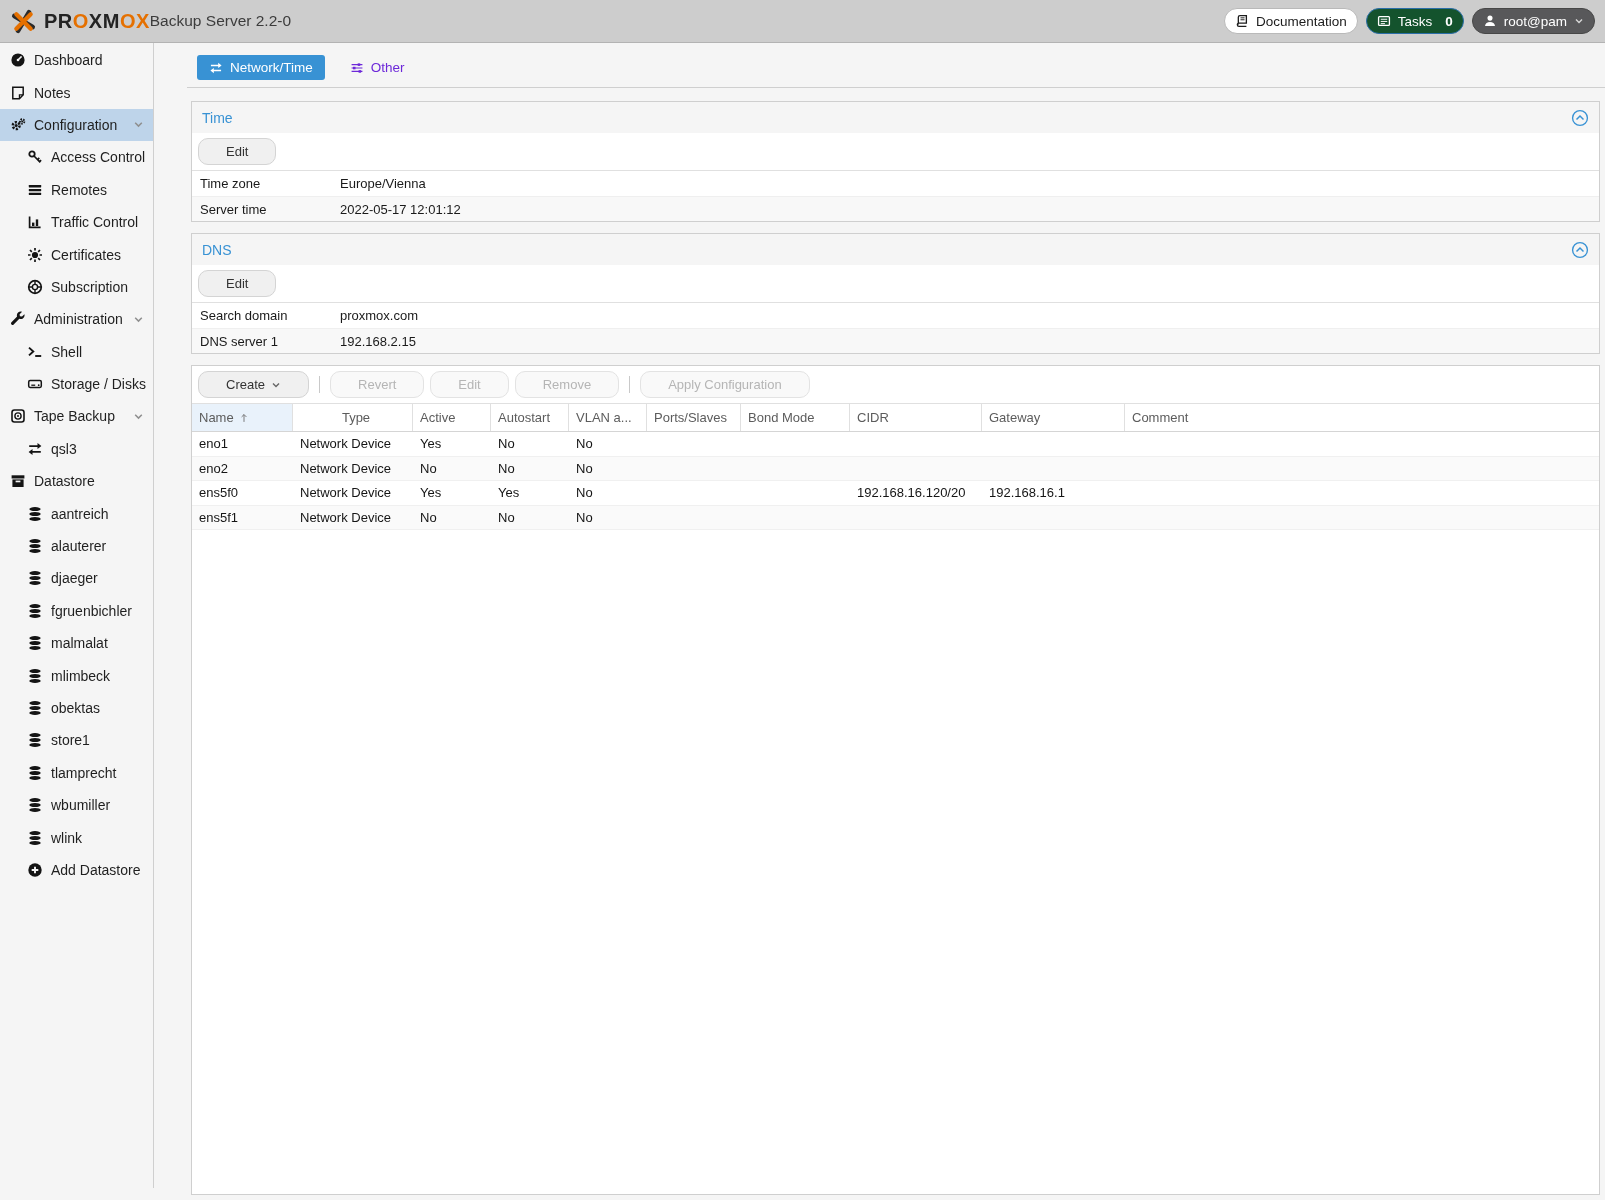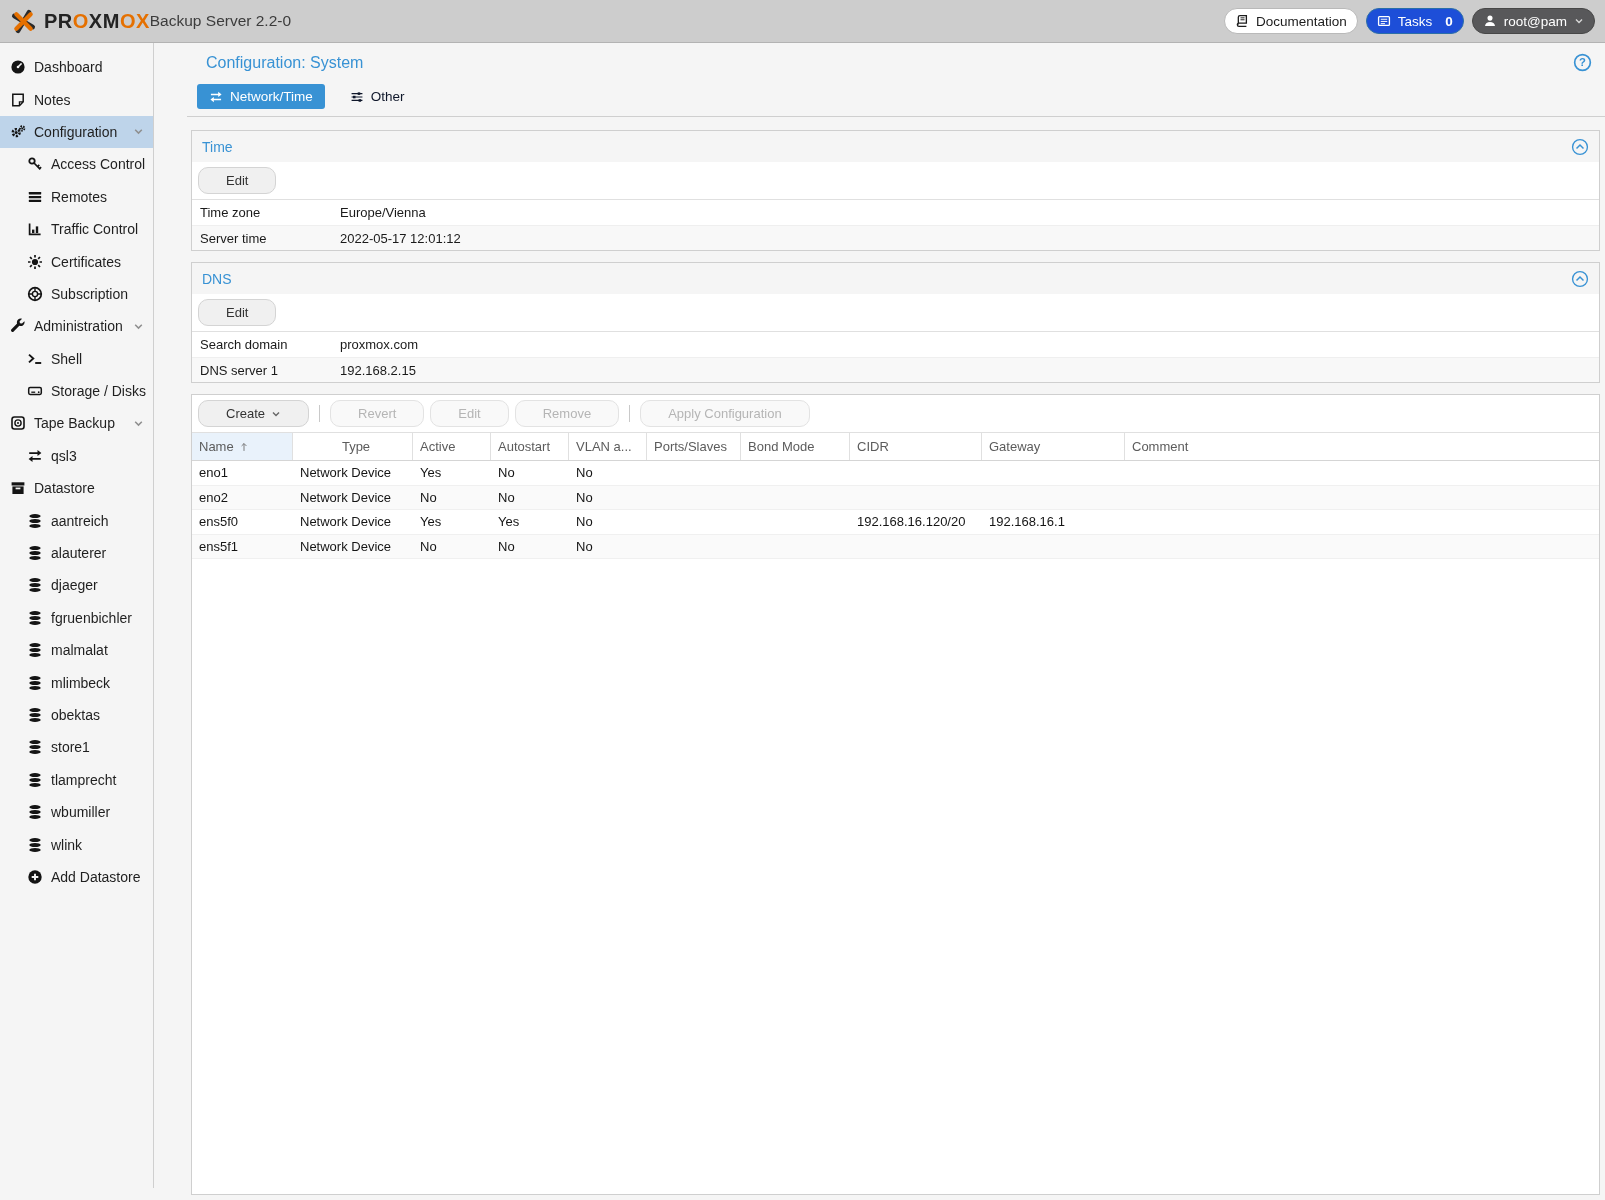--- a/index.html
+++ b/index.html
@@ -20,7 +20,7 @@
 .header-right{margin-left:auto;display:flex;gap:8px;align-items:center}
 .hbtn{display:flex;align-items:center;gap:7px;height:26px;padding:0 10px;border-radius:13px;font-size:13.5px;cursor:pointer}
 .hbtn.doc{background:#ffffff;border:1px solid #b9b9b9;color:#1c1c1c}
-.hbtn.tasks{background:#1d4ed8;border:1px solid #2a6ea8;color:#fff}
+.hbtn.tasks{background:#14532d;border:1px solid #2a6ea8;color:#fff}
 .tasks-count{font-weight:bold;margin-left:6px}
 .hbtn.user{background:#58585a;border:1px solid #474747;color:#fff}
 .hbtn.user .i10{color:#d8d8d8}

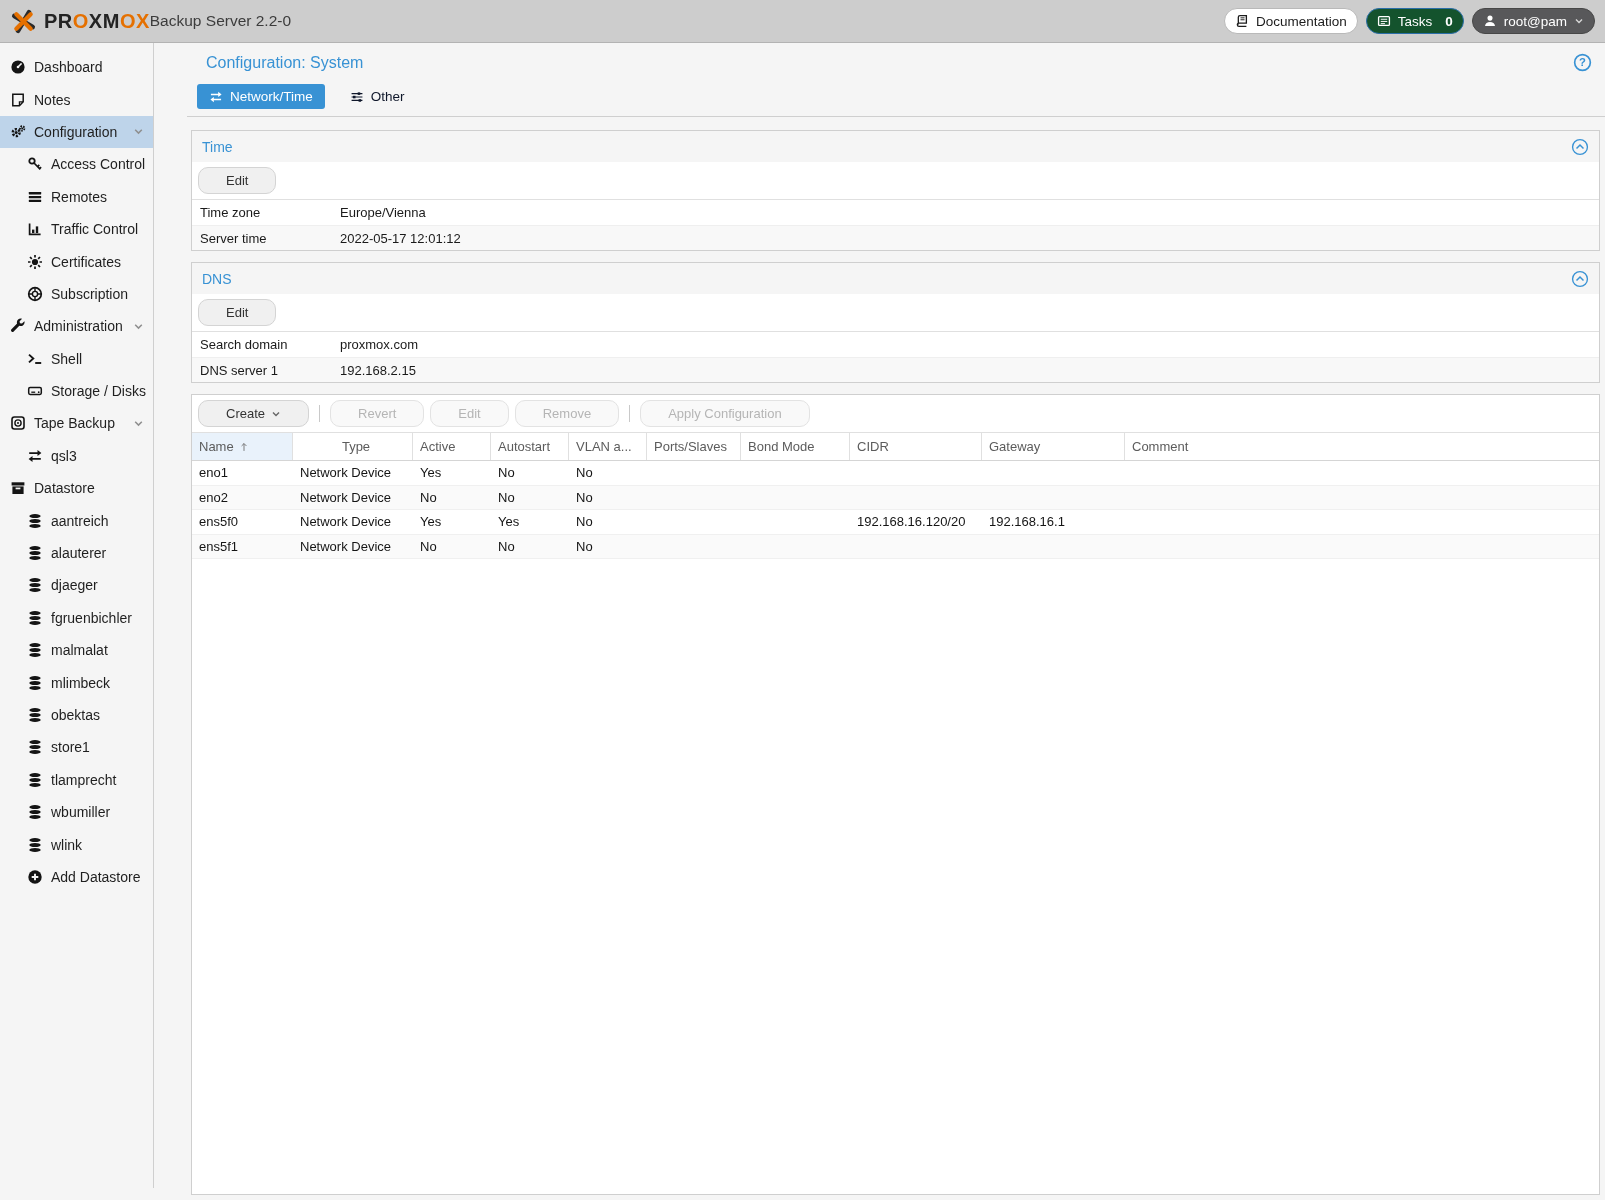--- a/index.html
+++ b/index.html
@@ -25,7 +25,7 @@
 .hbtn.user{background:#58585a;border:1px solid #474747;color:#fff}
 .hbtn.user .i10{color:#d8d8d8}
 
-.sidebar{position:absolute;top:43px;left:0;width:154px;bottom:12px;background:#f5f5f5;border-right:1px solid #cfcfcf;padding-top:8px;overflow:hidden}
+.sidebar{position:absolute;top:43px;left:0;width:154px;bottom:12px;background:#f5f5f5;border-right:1px solid #cfcfcf;padding-top:1px;overflow:hidden}
 .sb-item{height:32.4px;display:flex;align-items:center;padding-left:10px;font-size:14px;color:#1f1f1f;position:relative;cursor:pointer}
 .sb-item.lvl1{padding-left:27px}
 .sb-item.selected{background:#bed4ea}

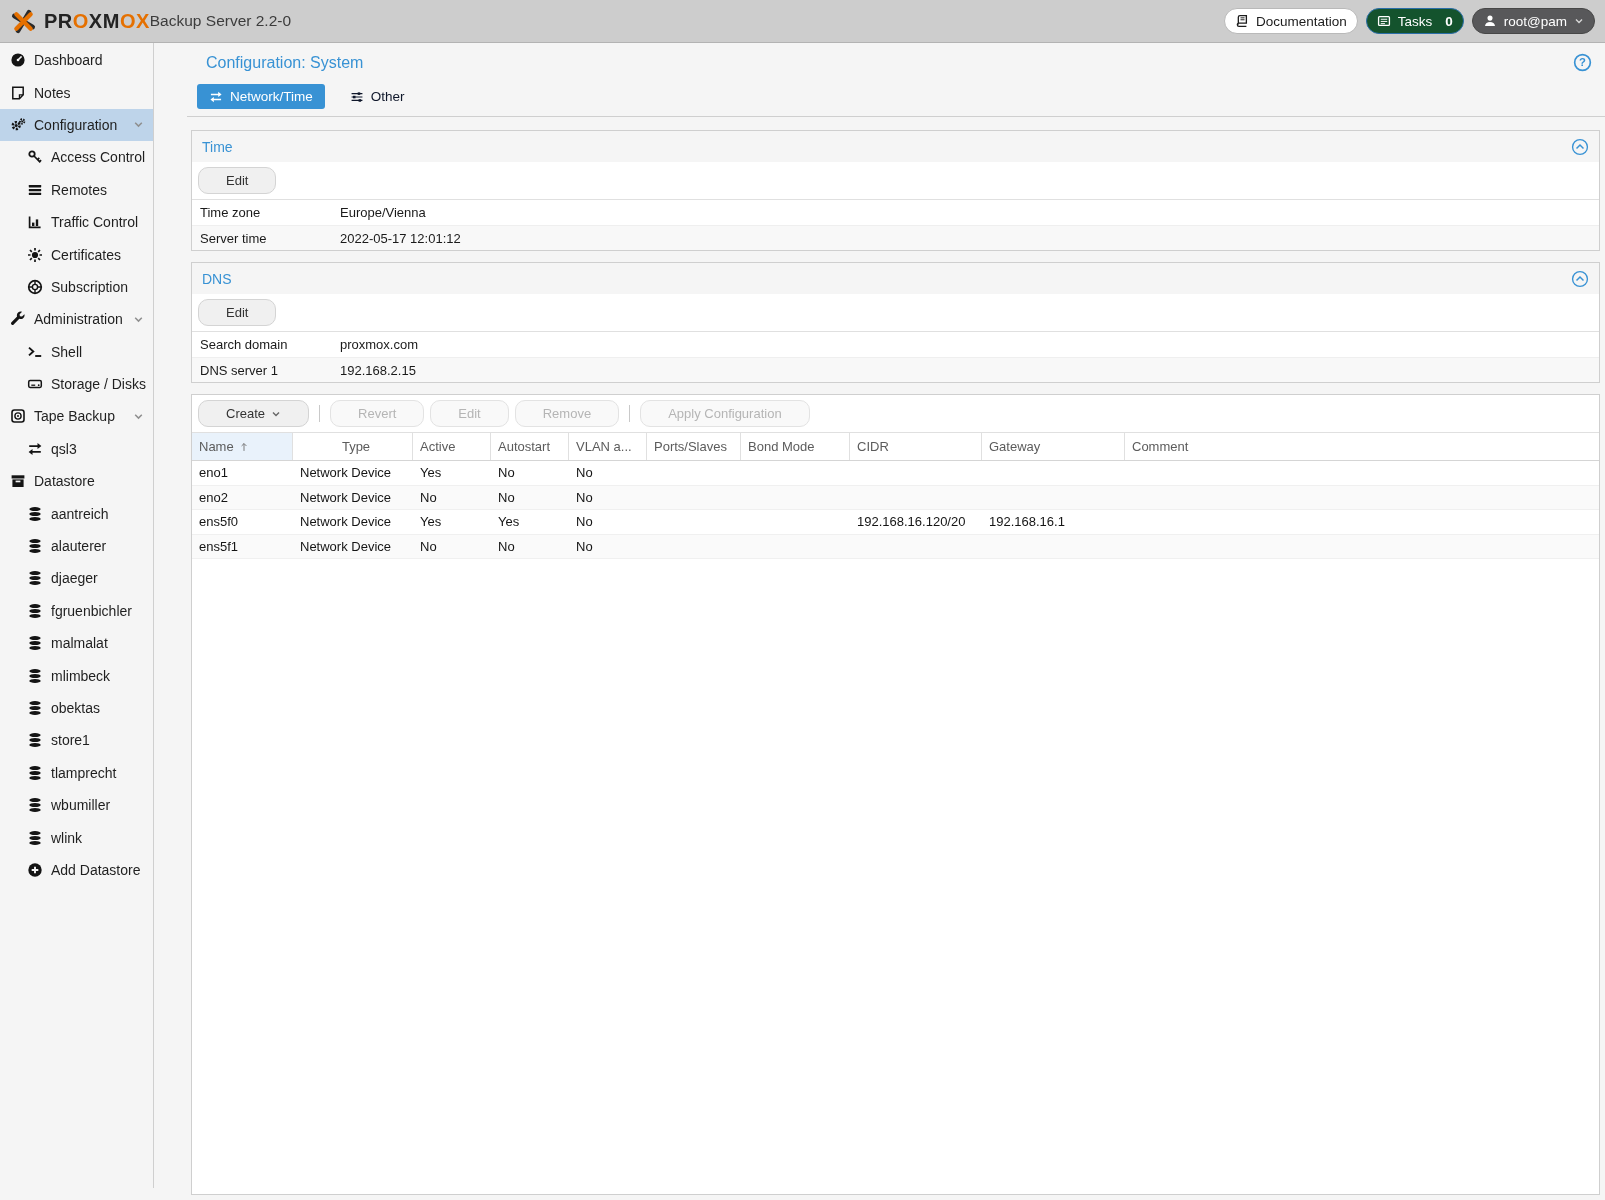--- a/index.html
+++ b/index.html
@@ -398,15 +398,6 @@
   </div>
 
 <div class="main">
-  <div class="title-row">
-    <span class="page-title">Configuration: System</span>
-    <span class="icon help">
-        <svg viewBox="0 0 16 16" fill="none">
-          <circle cx="8" cy="8" r="6.6" stroke="currentColor" stroke-width="1.4"></circle>
-          <text x="8" y="11.2" text-anchor="middle" font-size="9.5" font-weight="bold" fill="currentColor" font-family="Liberation Sans, sans-serif">?</text>
-        </svg>
-      </span>
-  </div>
   <div class="tab-wrap">
     <div class="tab-bar">
       <div class="tab active">

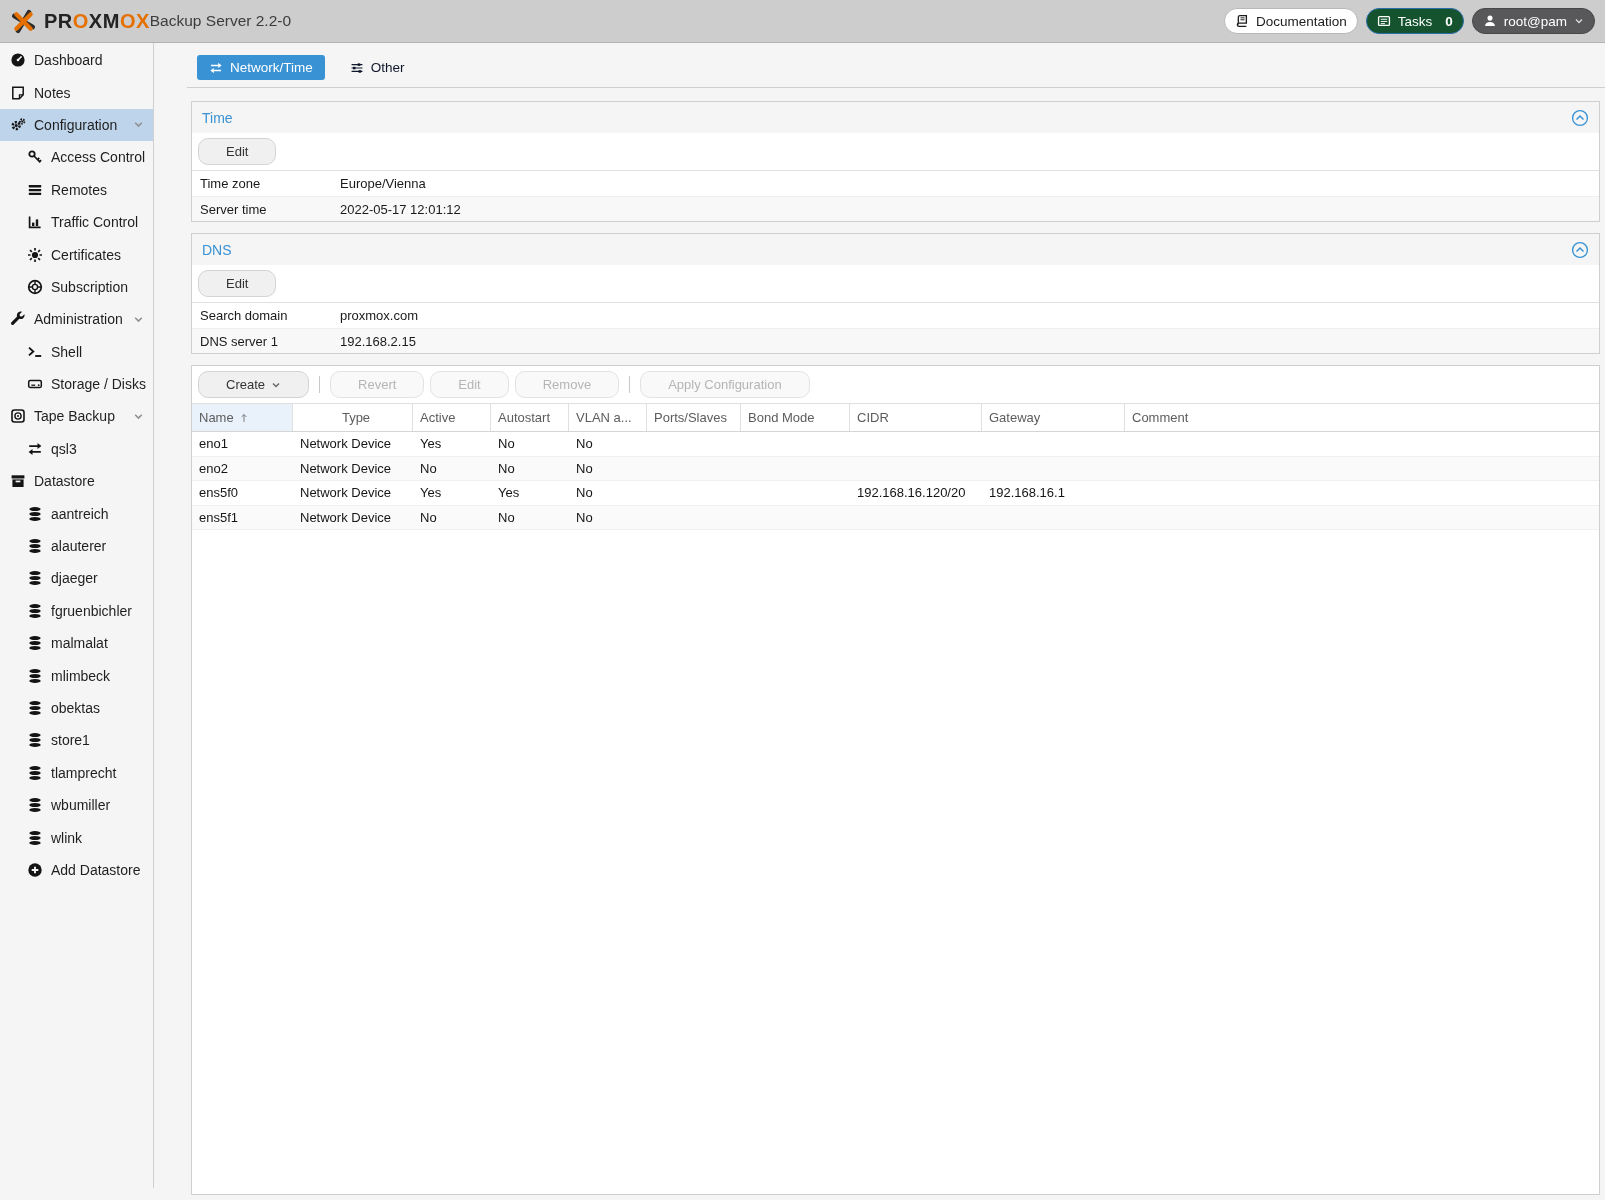--- a/index.html
+++ b/index.html
@@ -38,7 +38,7 @@
 .help{margin-left:auto;width:19px;height:19px;color:#3892d4;cursor:pointer}
 .tab-wrap{border-bottom:1px solid #cfcfcf;padding:6px 0 7px 10px;margin-top:6px;flex:none}
 .tab-bar{display:flex;gap:13px;align-items:center}
-.tab{display:flex;align-items:center;gap:7px;padding:5px 12px;border-radius:3px;font-size:13.5px;color:#0f172a;cursor:pointer}
+.tab{display:flex;align-items:center;gap:7px;padding:5px 12px;border-radius:3px;font-size:13.5px;color:#6d28d9;cursor:pointer}
 .tab.active{background:#3892d4;color:#fff}
 
 .panels{flex:1;display:flex;flex-direction:column;gap:11px;padding:13px 5px 5px 4px;min-height:0}

